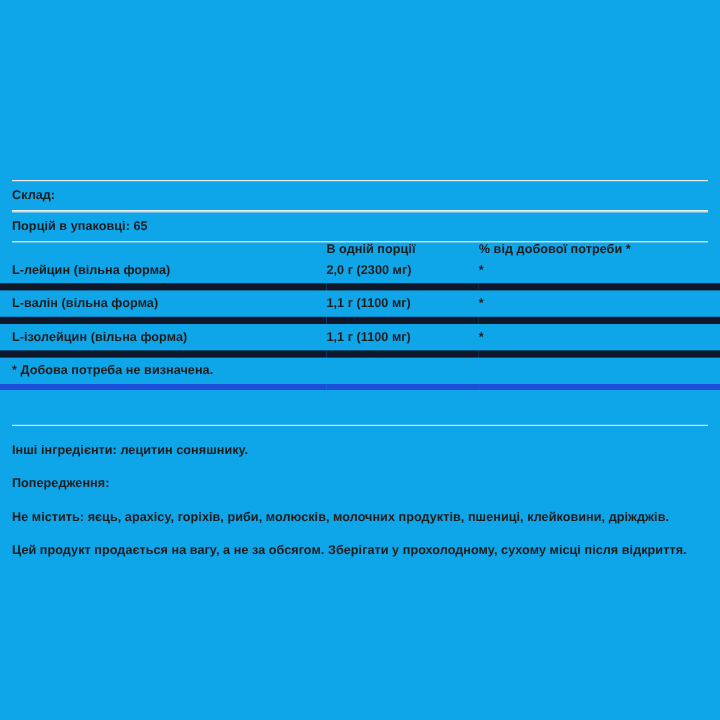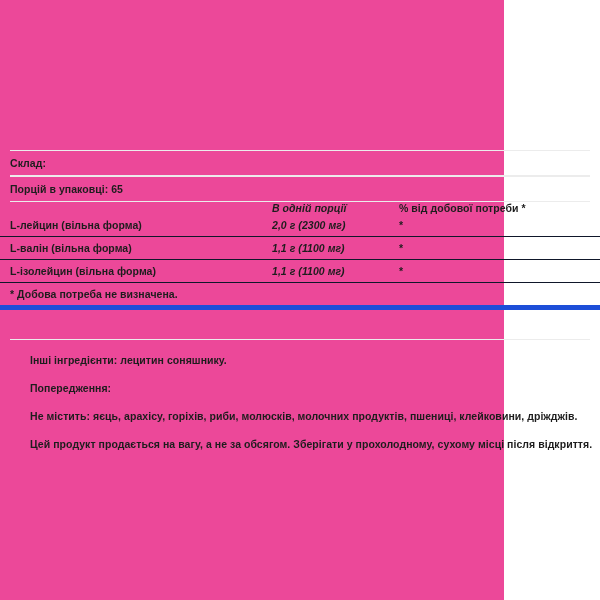--- a/index.html
+++ b/index.html
@@ -18,9 +18,9 @@
 
   .page {
     position: relative;
-    width: 504px;
+    width: 600px;
     height: 600px;
-    background: #ec4899;
+    background: #0ea5e9;
   }
 
   

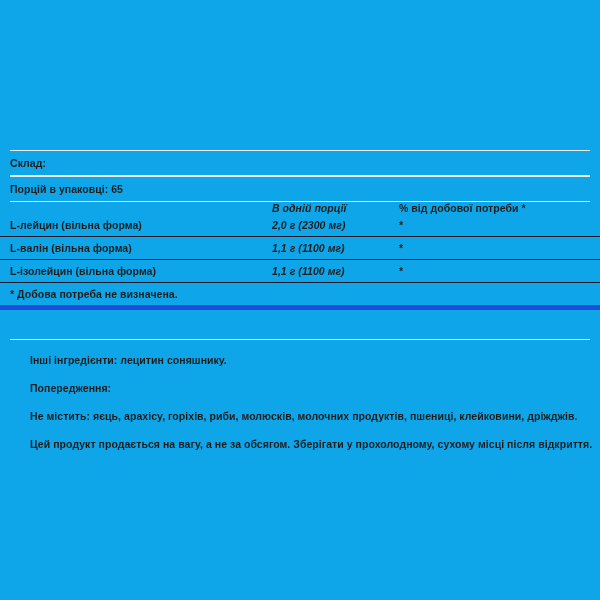--- a/index.html
+++ b/index.html
@@ -67,7 +67,7 @@
     white-space: nowrap;
   }
   .col-name   { width: 262px; padding-left: 10px !important; }
-  .col-amount { width: 127px; font-style: italic; }
+  .col-amount { width: 127px; }
   .col-dv     { width: 201px; }
 
   .data-row td {

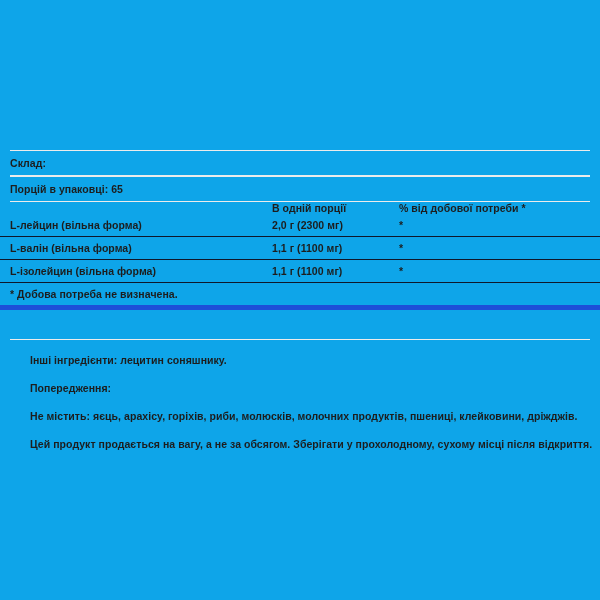--- a/index.html
+++ b/index.html
@@ -73,7 +73,7 @@
   .data-row td {
     height: 22px;
     line-height: 22px;
-    border-bottom: 1px solid #0f172a;
+    border-bottom: 6px solid #0f172a;
   }
 
   .star-cell {

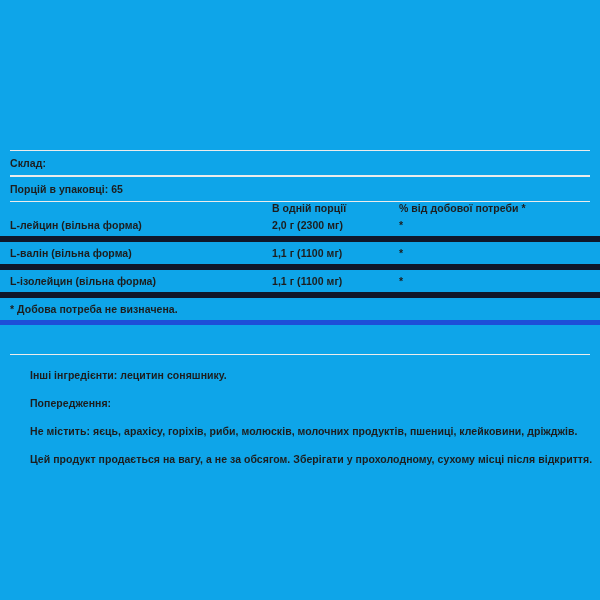--- a/index.html
+++ b/index.html
@@ -94,7 +94,6 @@
   
   .text-block {
     padding-top: 13px;
-    margin-left: 20px;
   }
   .para {
     padding-left: 10px;

